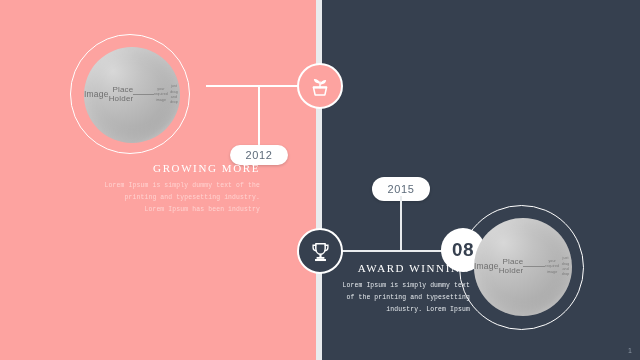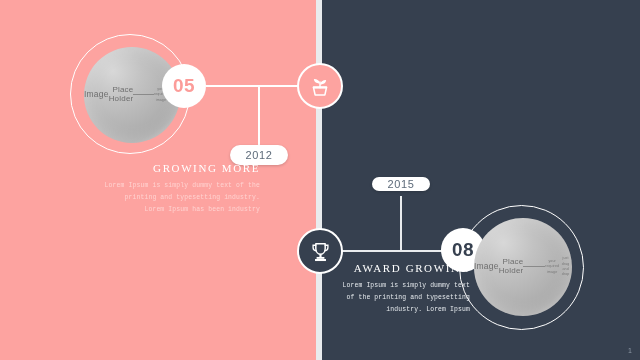--- a/index.html
+++ b/index.html
@@ -131,7 +131,6 @@
     <div class="ph-hint">just drag and drop</div>
   </div>
 
-  <div class="num-circle num-05" style="left:162px; top:64px; width:44px; height:44px;">05</div>
 
   <div class="line" style="left:206px; top:85px; width:94px; height:2px;"></div>
 

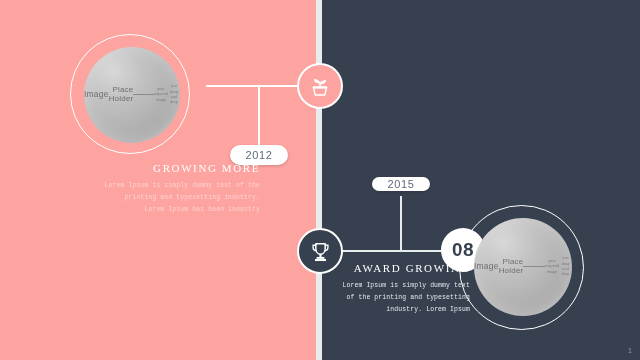--- a/index.html
+++ b/index.html
@@ -155,7 +155,7 @@
     <div class="body-txt">Lorem Ipsum has been industry</div>
   </div>
 
-  <div class="year-pill" style="left:372px; top:177px; width:58px; height:14px;">2015</div>
+  <div class="year-pill" style="left:372px; top:177px; width:58px; height:24px;">2015</div>
 
   <div class="line dark-bg" style="left:400px; top:196px; width:2px; height:55px;"></div>
 

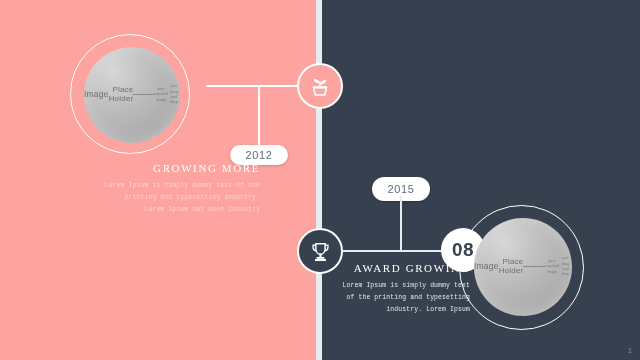--- a/index.html
+++ b/index.html
@@ -185,7 +185,7 @@
   </div>
 
   <div class="txt-block right-block" style="left:330px; top:262px; width:140px;">
-    <div class="heading">AWARD GROWING</div>
+    <div class="heading">AWARD WINNING</div>
     <div class="body-txt">Lorem Ipsum is simply dummy text</div>
     <div class="body-txt">of the printing and typesetting</div>
     <div class="body-txt">industry. Lorem Ipsum</div>

